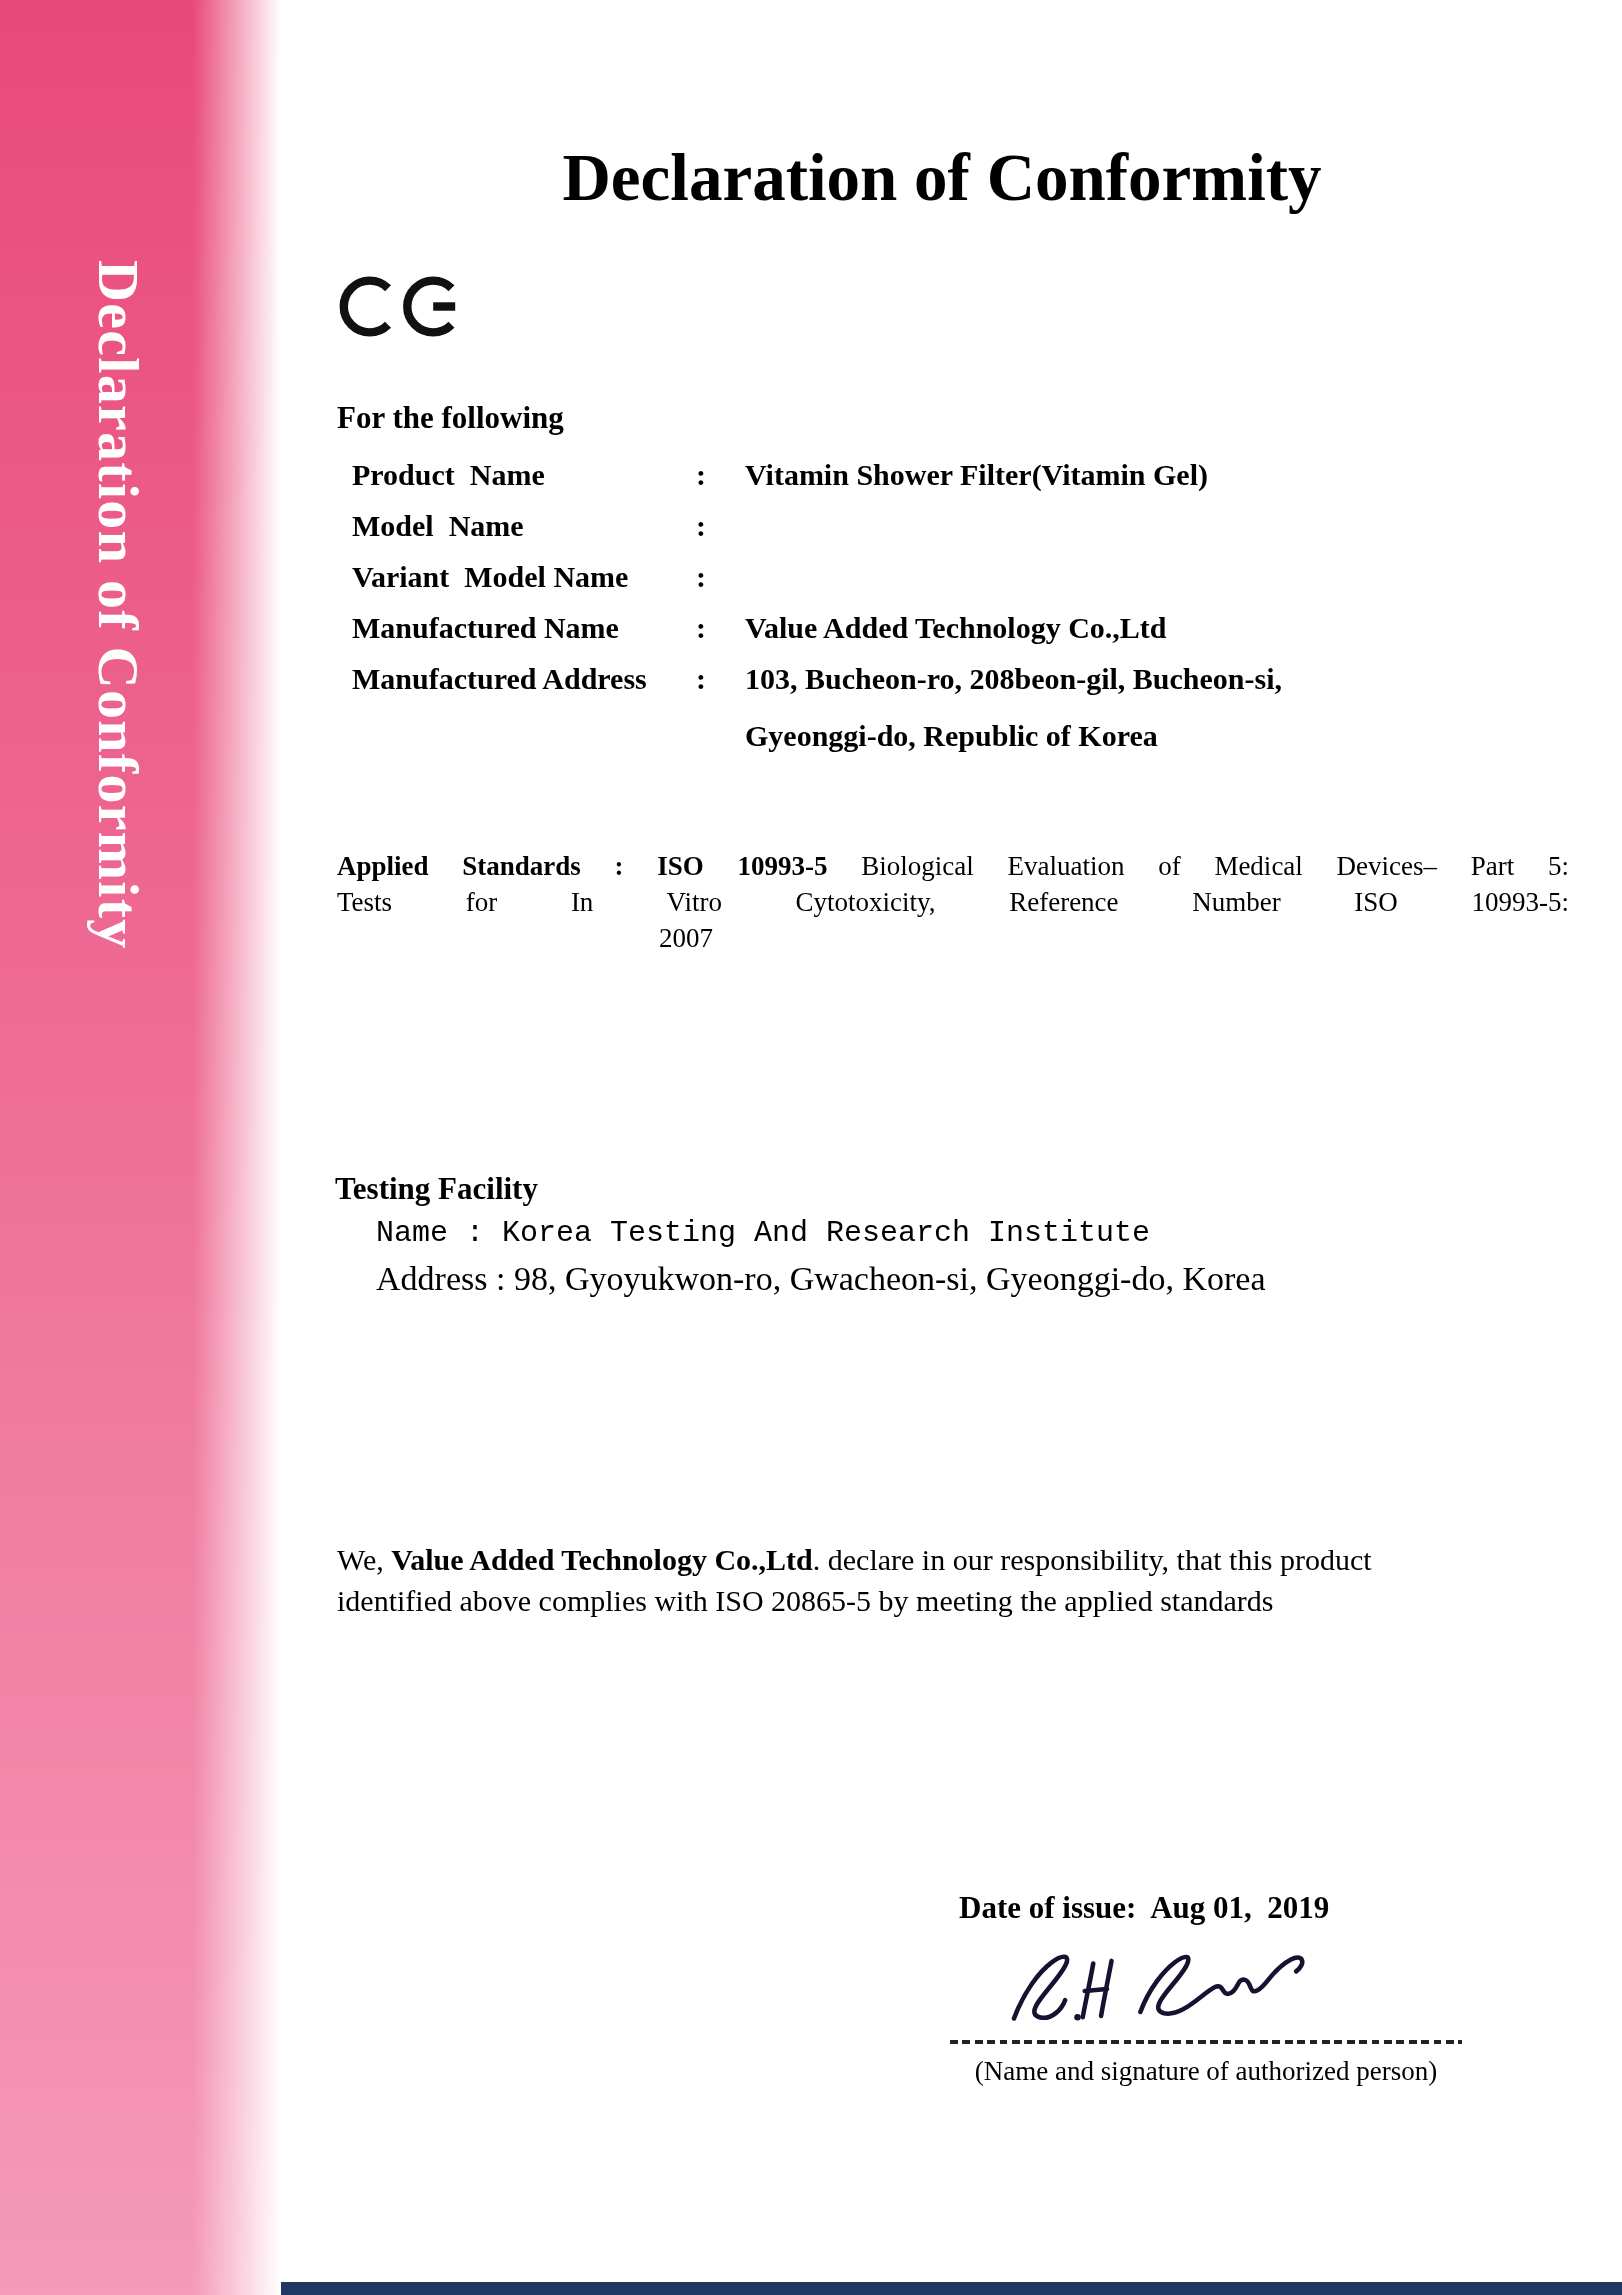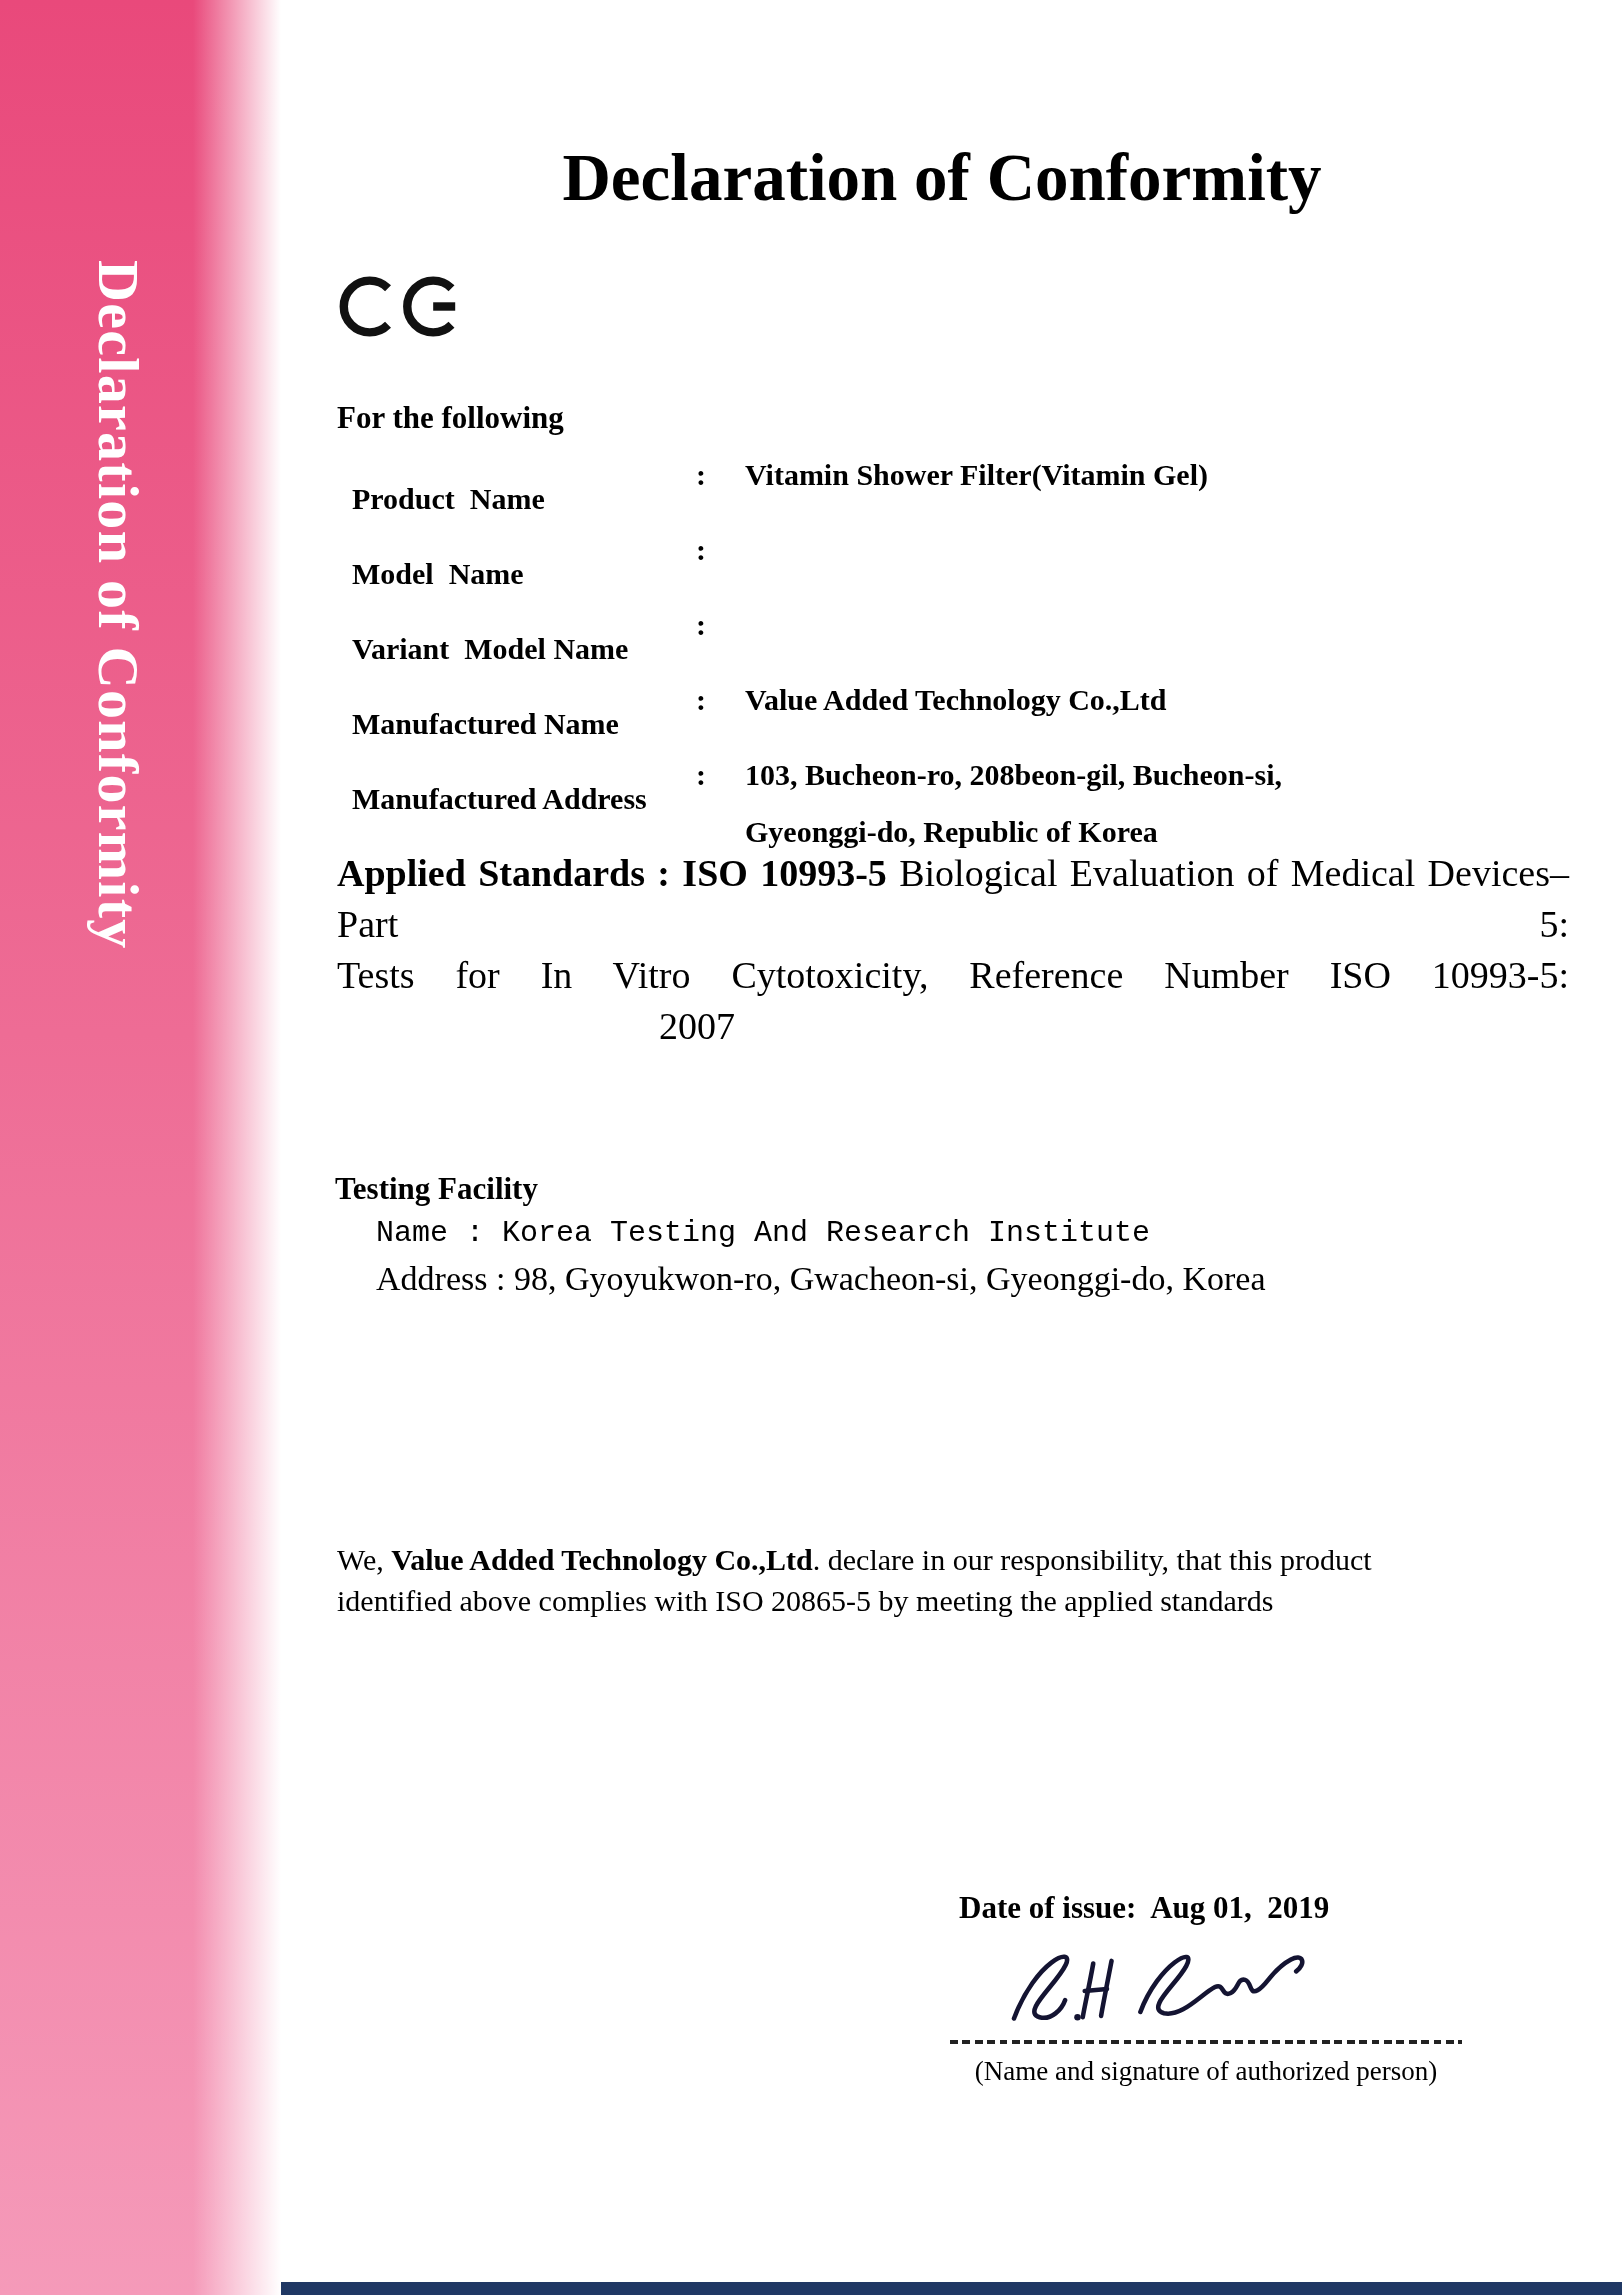--- a/index.html
+++ b/index.html
@@ -67,7 +67,7 @@
     font-weight: 700;
   }
   .field-row { display: flex; align-items: flex-start; margin-bottom: 17px; }
-  .field-label { width: 344px; white-space: pre-wrap; margin-top: 24px; }
+  .field-label { width: 344px; white-space: pre-wrap; }
   .field-colon { width: 49px; }
   .field-value { flex: 1; }
   .addr2 { margin-top: 23px; }

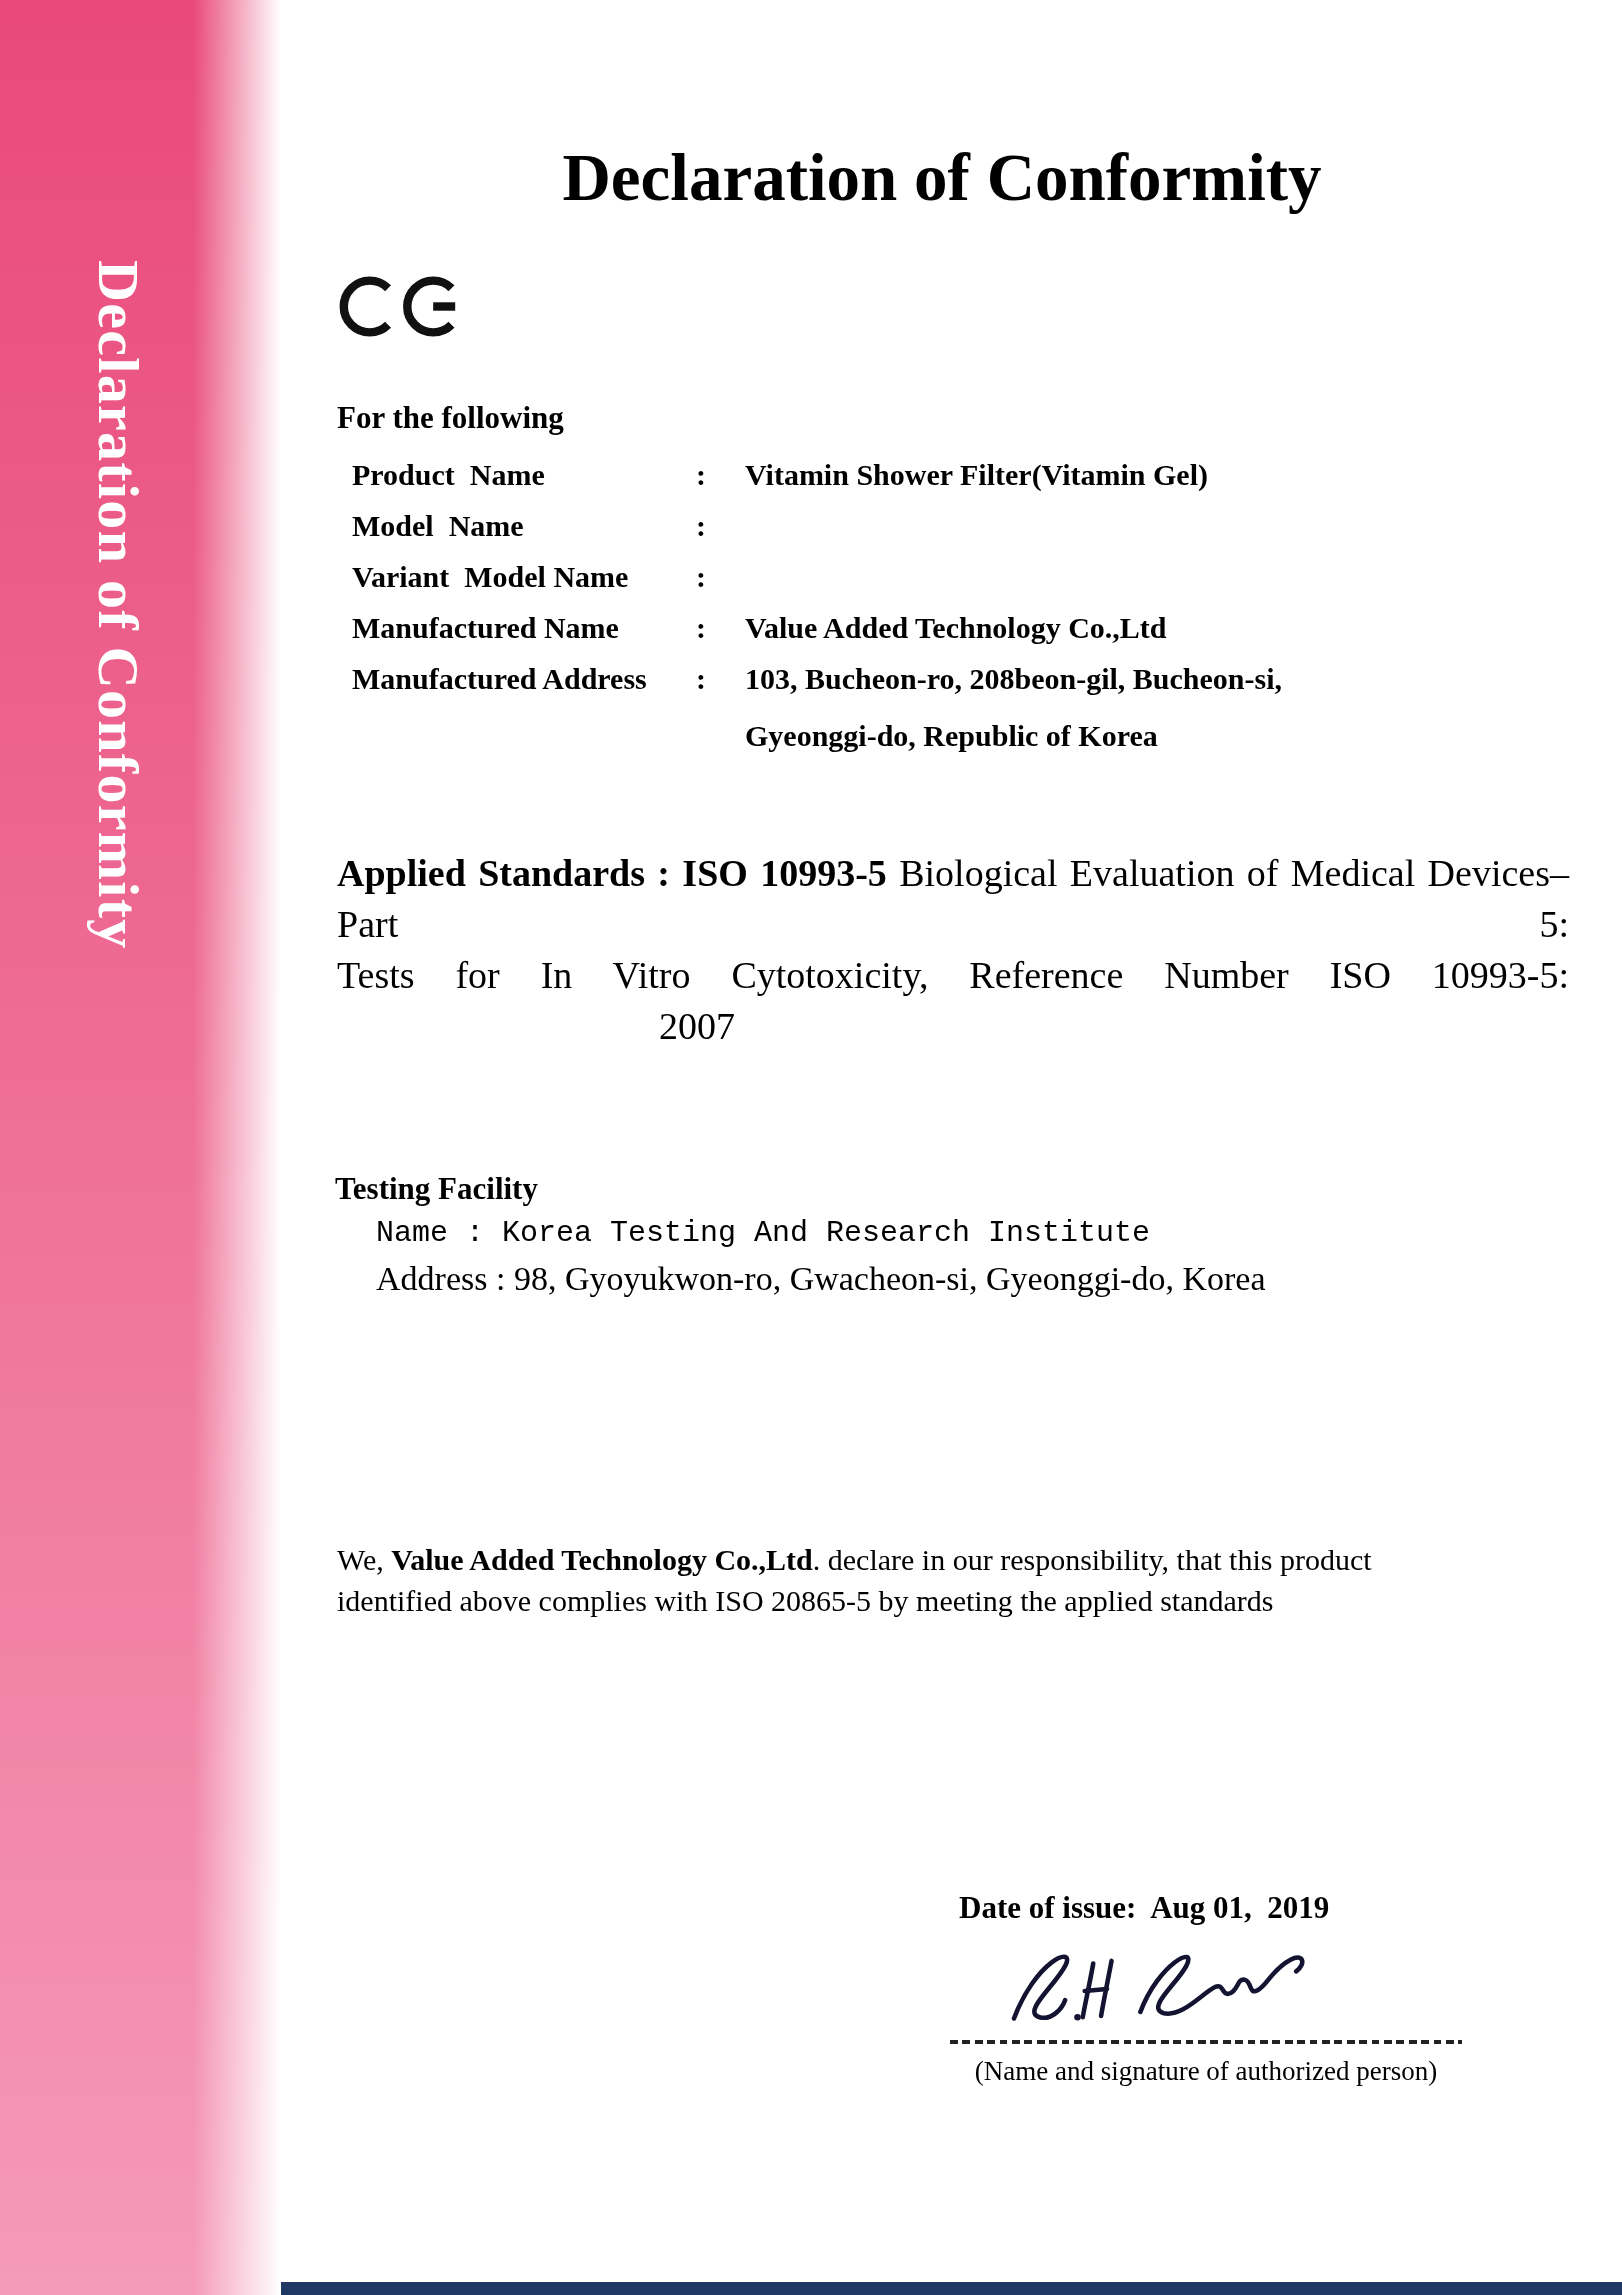--- a/index.html
+++ b/index.html
@@ -76,7 +76,7 @@
     position: absolute;
     left: 337px; top: 848px;
     width: 1232px;
-    font-size: 38px;
+    font-size: 27px;
     line-height: 1.34;
   }
   .applied-line1 { text-align: justify; text-align-last: justify; }

